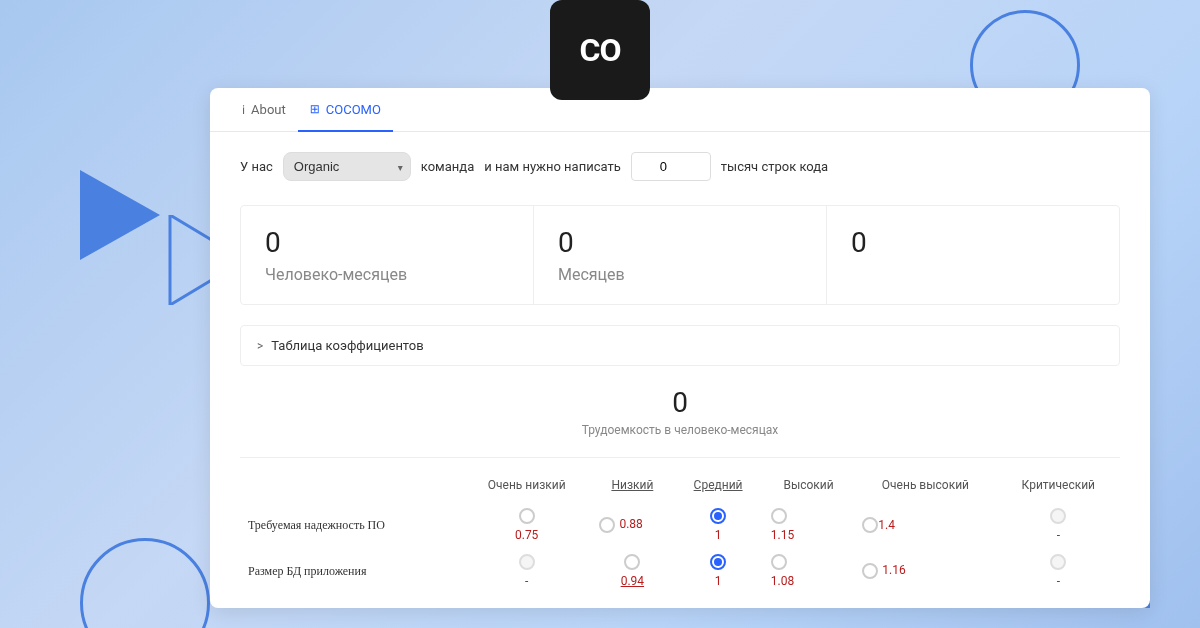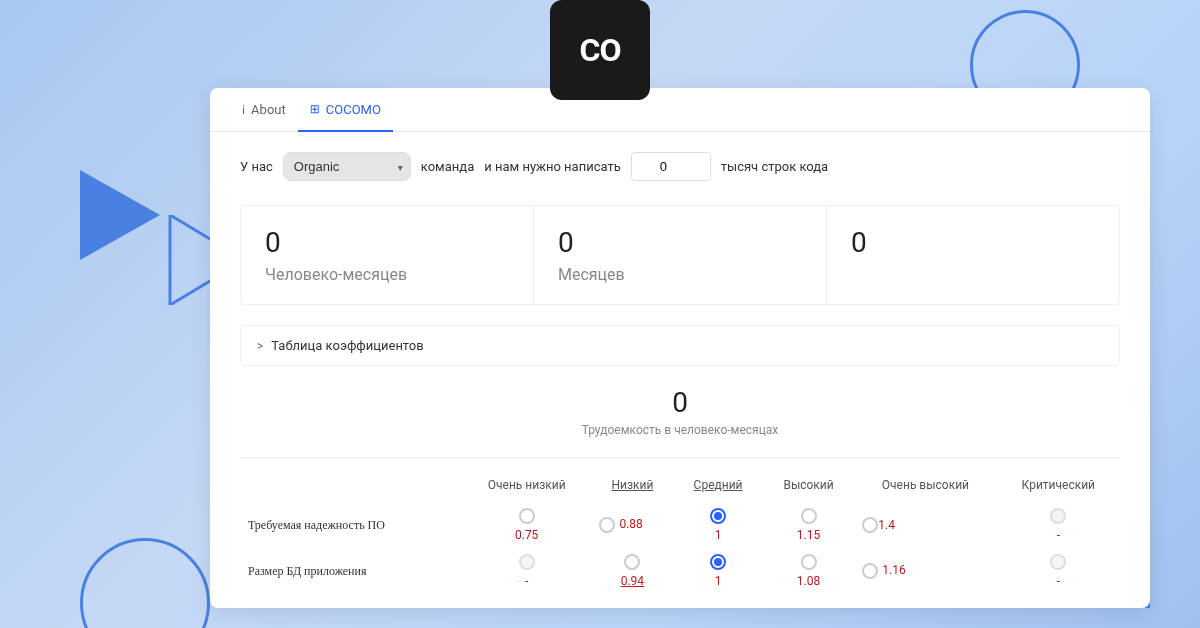--- a/index.html
+++ b/index.html
@@ -415,7 +415,7 @@
             </div>
           </td>
           <td>
-            <div style="display:flex;flex-direction:column;align-items:center;gap:4px;">
+            <div style="display:flex;flex-direction:column;align-items:flex-start;gap:4px;">
               <div class="radio-btn"></div>
               <span>1.15</span>
             </div>

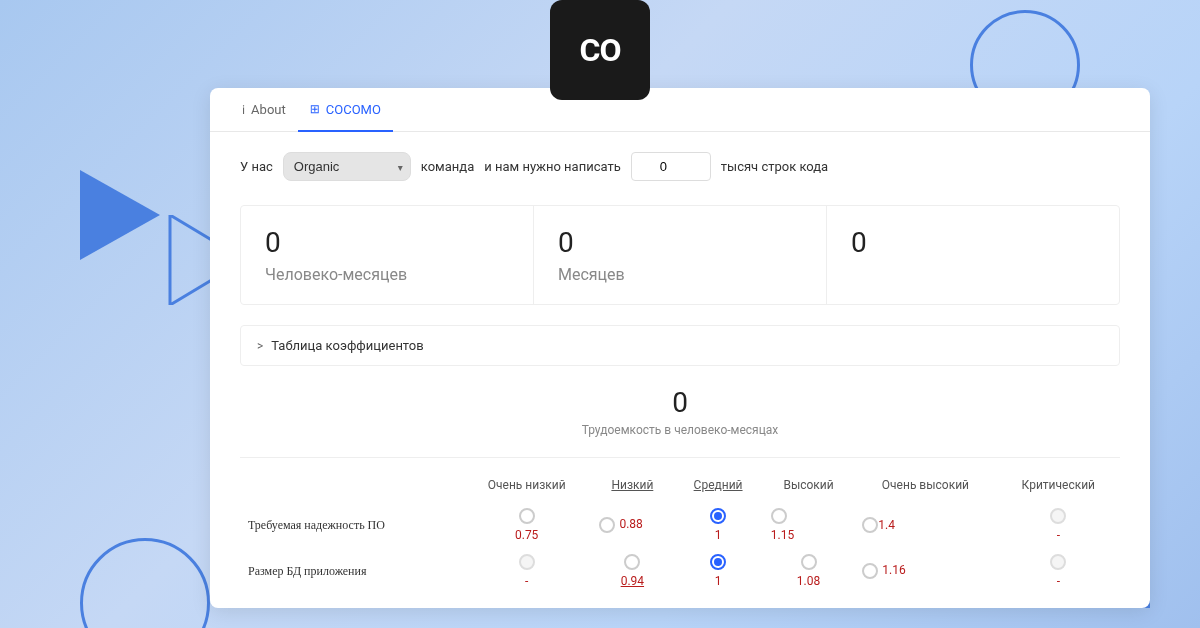--- a/index.html
+++ b/index.html
@@ -455,7 +455,7 @@
             </div>
           </td>
           <td>
-            <div style="display:flex;flex-direction:column;align-items:center;gap:4px;">
+            <div style="display:flex;flex-direction:column;align-items:flex-start;gap:4px;">
               <div class="radio-btn"></div>
               <span>1.08</span>
             </div>

